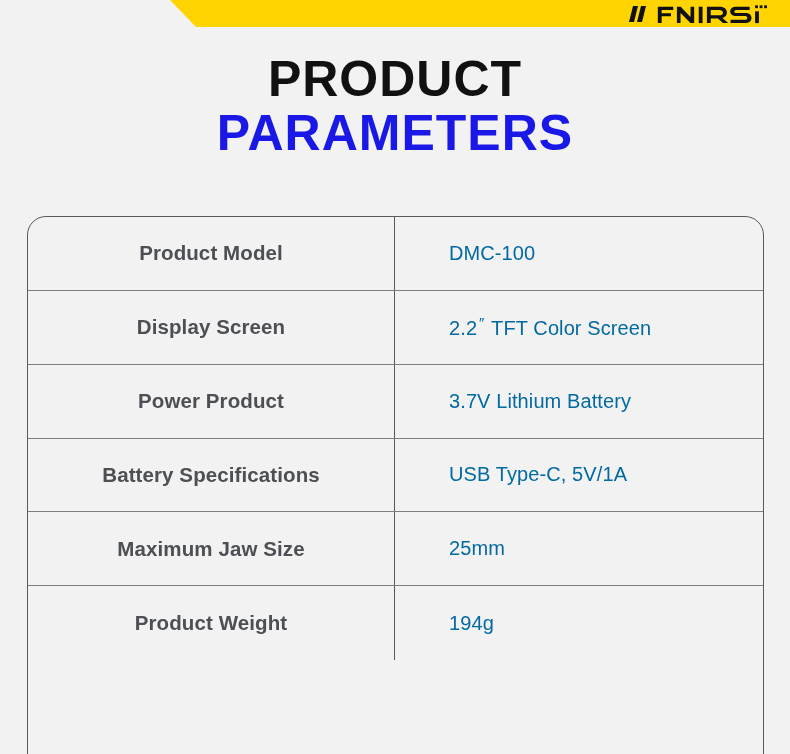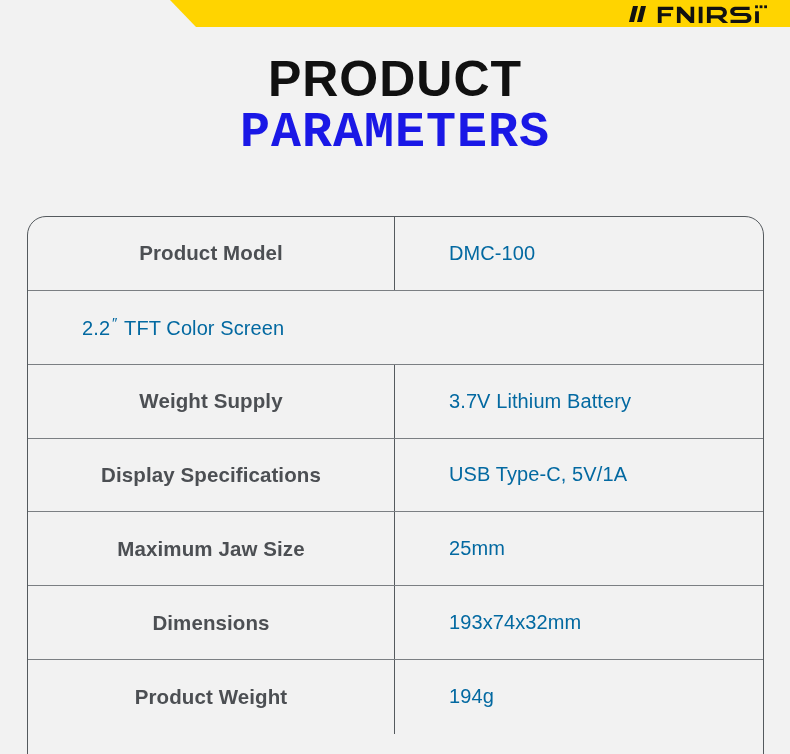--- a/index.html
+++ b/index.html
@@ -75,7 +75,7 @@
     letter-spacing: 1px;
     color: #1a18e6;
     line-height: 54px;
-    font-family: Liberation Mono, monospace;
+    font-family: Liberation Sans, sans-serif;
   }
 
   

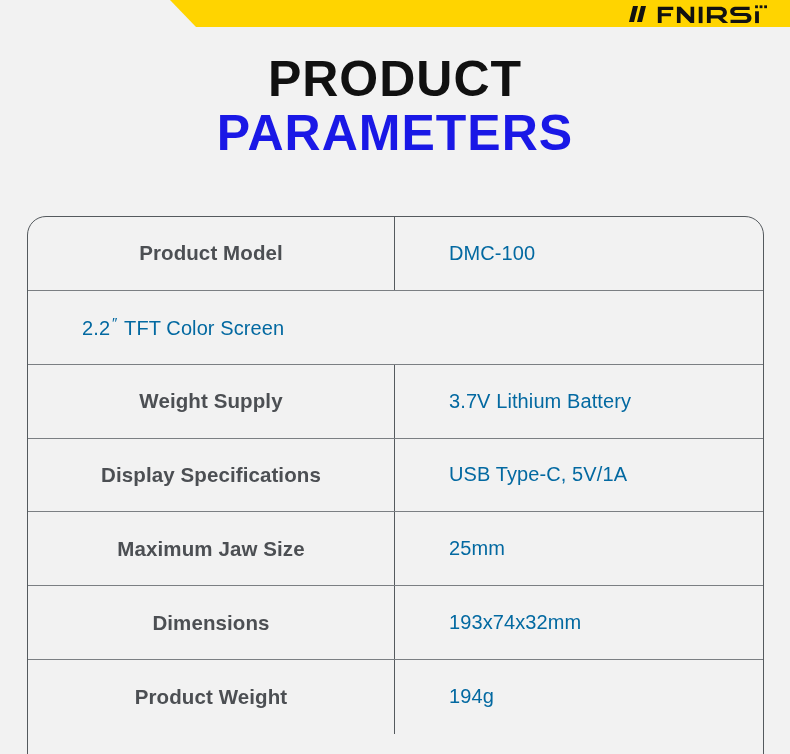--- a/index.html
+++ b/index.html
@@ -187,6 +187,9 @@
   </div>
 
   <div class="spec-row">
+    <div class="spec-label-cell">
+      <span class="spec-label">Display Screen</span>
+    </div>
     <div class="spec-value-cell">
       <span class="spec-value"><span>2.2</span><span class="inch-mark">″</span>&nbsp;<span>TFT Color Screen</span></span>
     </div>

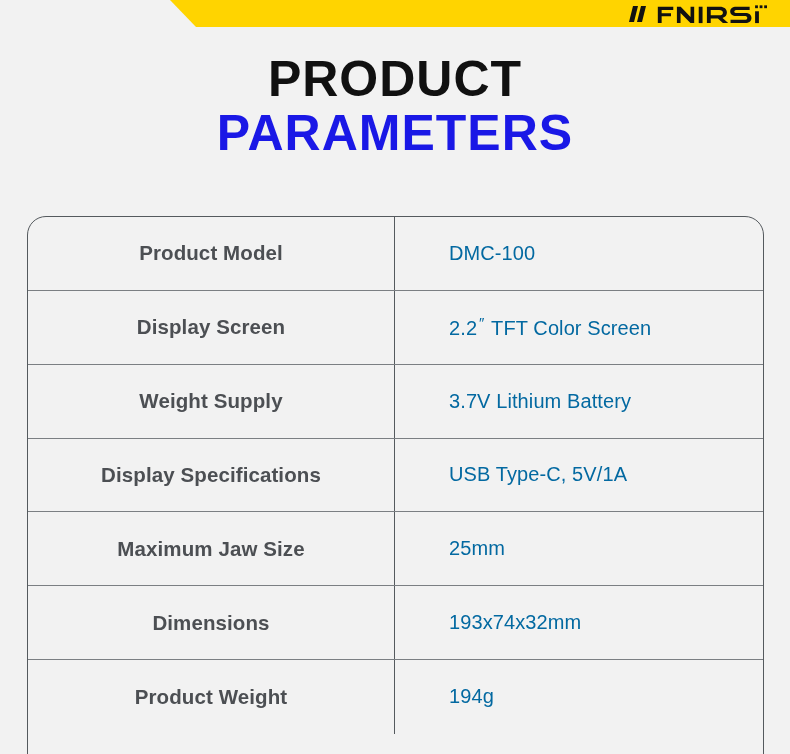--- a/index.html
+++ b/index.html
@@ -197,7 +197,7 @@
 
   <div class="spec-row">
     <div class="spec-label-cell">
-      <span class="spec-label">Weight Supply</span>
+      <span class="spec-label">Power Product</span>
     </div>
     <div class="spec-value-cell">
       <span class="spec-value">3.7V Lithium Battery</span>

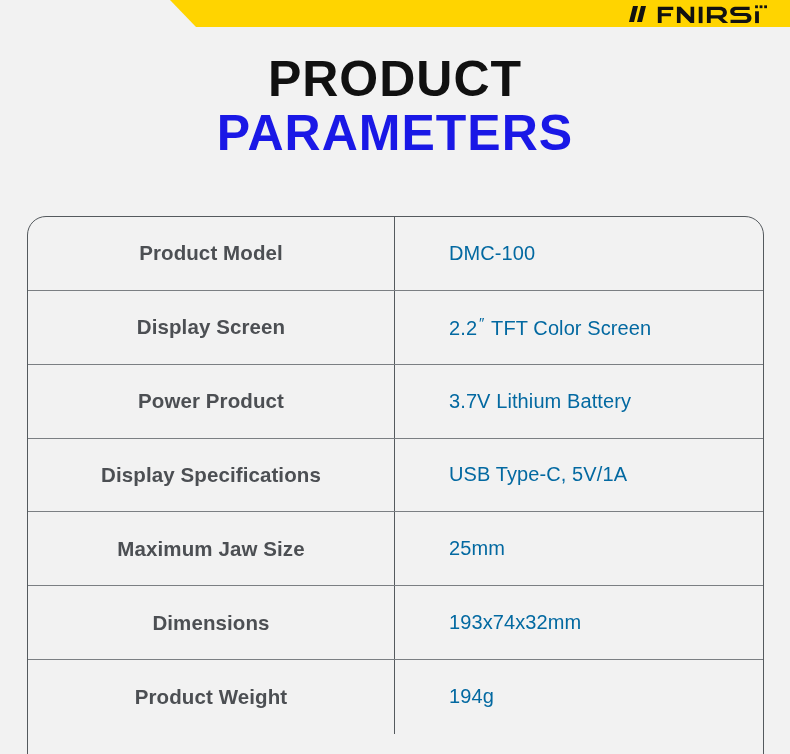--- a/index.html
+++ b/index.html
@@ -206,7 +206,7 @@
 
   <div class="spec-row">
     <div class="spec-label-cell">
-      <span class="spec-label">Display Specifications</span>
+      <span class="spec-label">Battery Specifications</span>
     </div>
     <div class="spec-value-cell">
       <span class="spec-value">USB Type-C, 5V/1A</span>

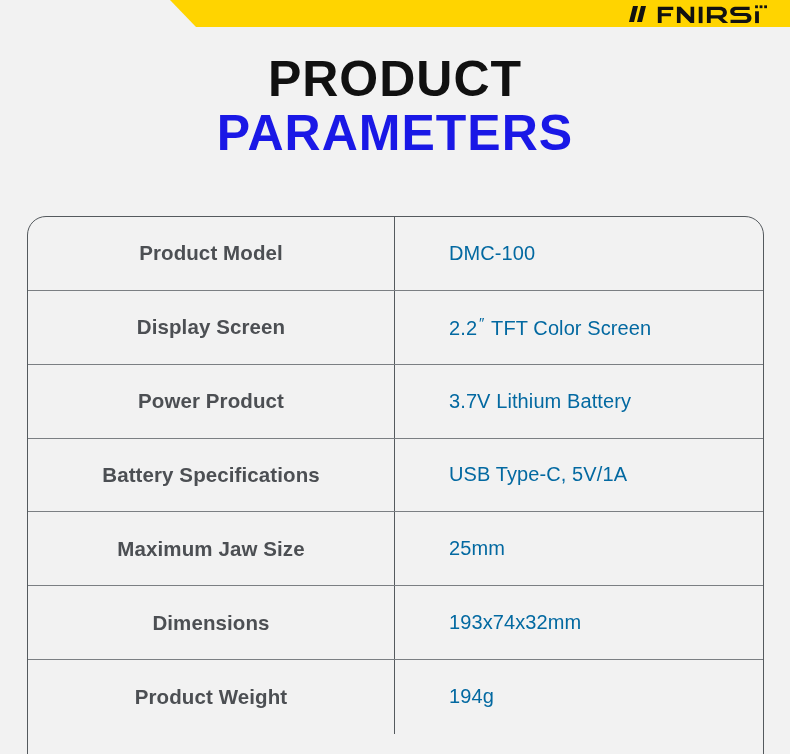--- a/index.html
+++ b/index.html
@@ -222,14 +222,6 @@
     </div>
   </div>
 
-  <div class="spec-row">
-    <div class="spec-label-cell">
-      <span class="spec-label">Dimensions</span>
-    </div>
-    <div class="spec-value-cell">
-      <span class="spec-value">193x74x32mm</span>
-    </div>
-  </div>
 
   <div class="spec-row">
     <div class="spec-label-cell">

